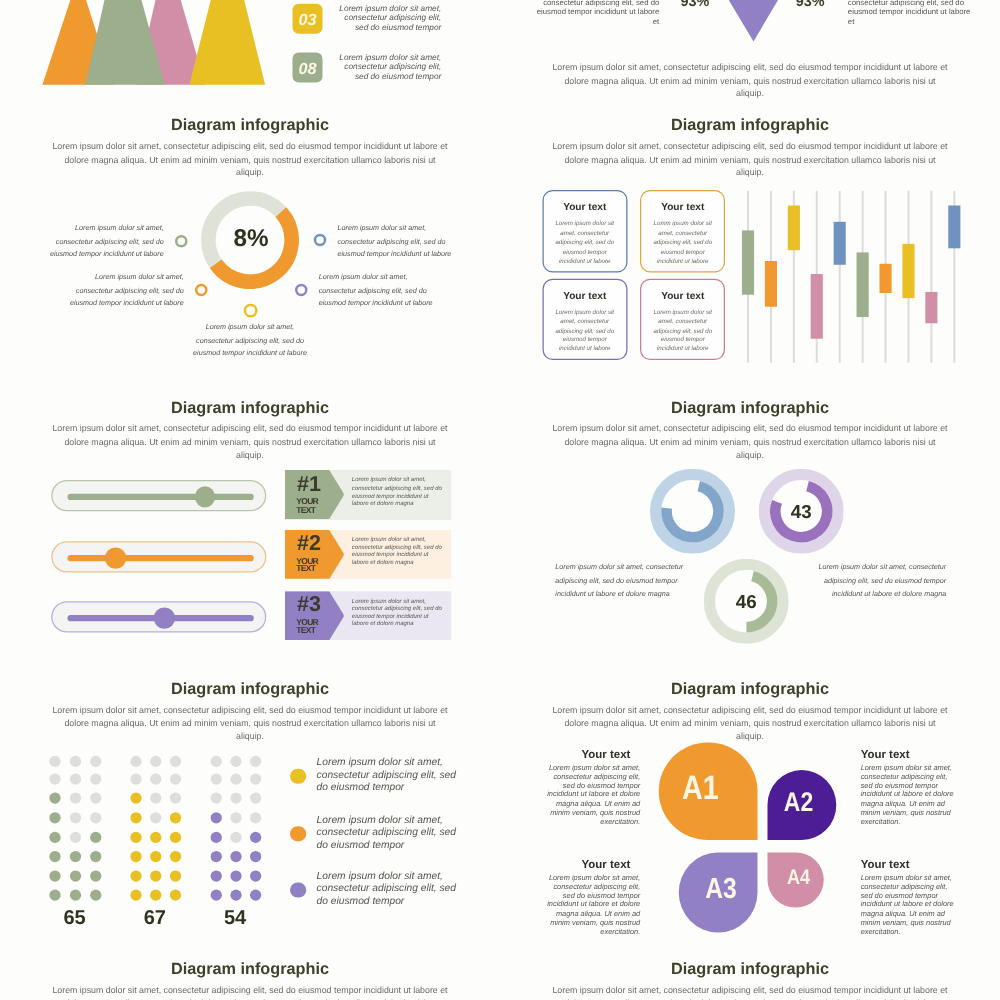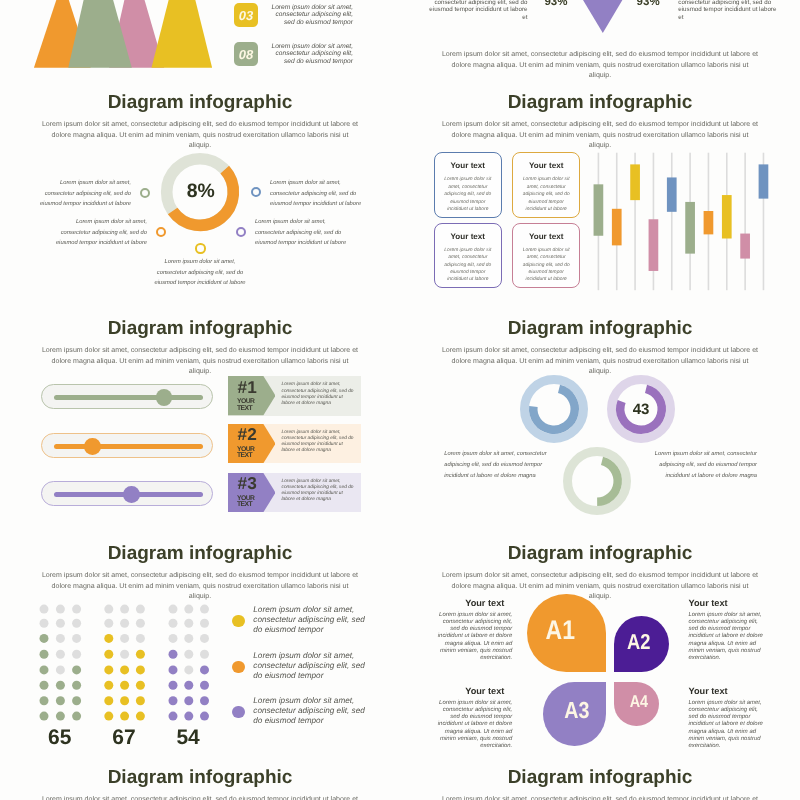--- a/index.html
+++ b/index.html
@@ -6,7 +6,7 @@
   body{width:800px;height:800px;background:#fdfdfc;font-family:"Liberation Sans",sans-serif;overflow:hidden;-webkit-font-smoothing:antialiased;text-rendering:geometricPrecision;}
   .page{position:relative;width:800px;height:800px;background:#fdfdfc;}
   .sec{position:absolute;width:400px;}
-  .title{font-weight:bold;color:#3c4029;text-align:center;font-size:19px;letter-spacing:0;}
+  .title{font-weight:bold;color:#3c4029;text-align:center;font-size:13px;letter-spacing:0;}
   .sub{color:#6a6a63;text-align:center;font-size:7.05px;line-height:10.6px;width:320px;margin:0 auto;}
   
   .tl-row{position:absolute;left:234px;width:160px;}

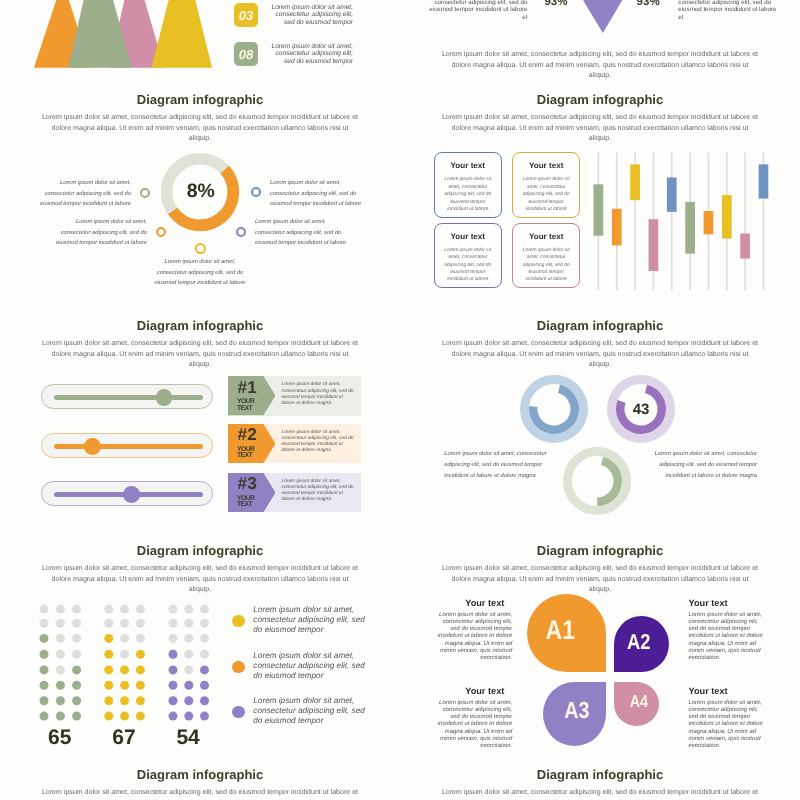--- a/index.html
+++ b/index.html
@@ -338,6 +338,7 @@
       <circle cx="34" cy="34" r="29.5" fill="none" stroke="#dde4d6" stroke-width="9"></circle>
       <path fill="none" stroke="#a7bc96" stroke-width="8.5" d="M 39.02 13.87 A 20.75 20.75 0 0 1 34.14 54.75"></path>
     </svg>
+    <div class="gv" style="left:163px;top:447px;">46</div>
     <div class="gtxt" style="left:44.3px;top:449px;width:106px;text-align:left;">Lorem ipsum dolor sit amet, consectetur adipiscing elit, sed do eiusmod tempor incididunt ut labore et dolore magna</div>
     <div class="gtxt" style="left:251px;top:449px;width:106px;text-align:right;">Lorem ipsum dolor sit amet, consectetur adipiscing elit, sed do eiusmod tempor incididunt ut labore et dolore magna</div>
   </div>

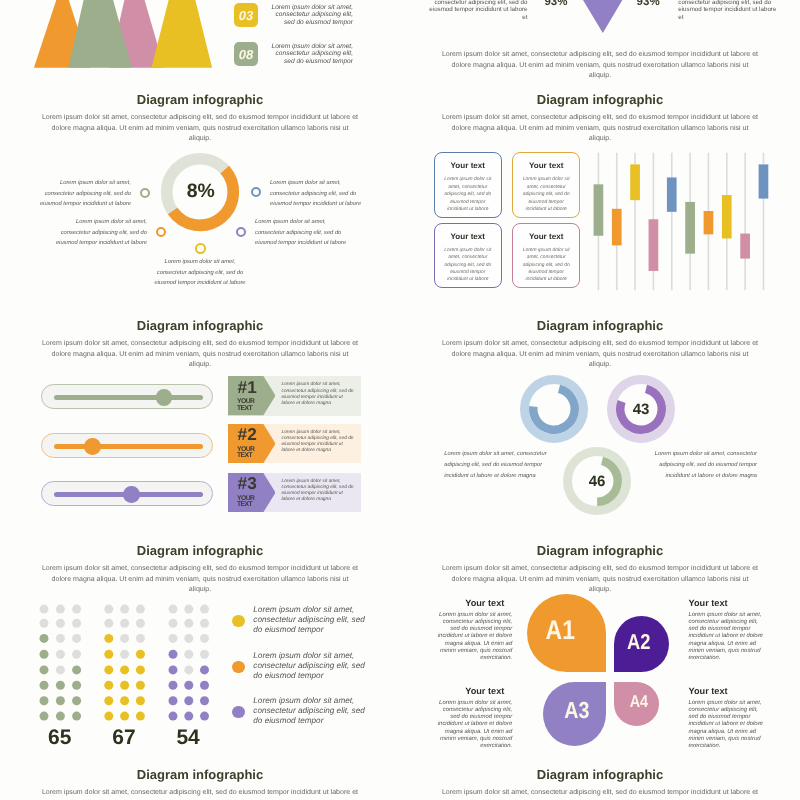--- a/index.html
+++ b/index.html
@@ -36,7 +36,7 @@
   .gv{position:absolute;width:68px;height:68px;display:flex;align-items:center;justify-content:center;font-size:15px;font-weight:bold;color:#2e3320;}
   .gtxt{position:absolute;font-style:italic;font-size:5.75px;line-height:11px;color:#55554e;}
   
-  .dm-lab{position:absolute;width:50px;text-align:center;font-weight:bold;font-size:21px;color:#2e3320;}
+  .dm-lab{position:absolute;width:50px;text-align:center;font-weight:bold;font-size:16px;color:#2e3320;}
   .lg-dot{position:absolute;width:12.4px;height:12.4px;border-radius:50%;}
   .lg-txt{position:absolute;width:114px;font-style:italic;font-size:8.2px;line-height:10.1px;color:#55554e;}
   

